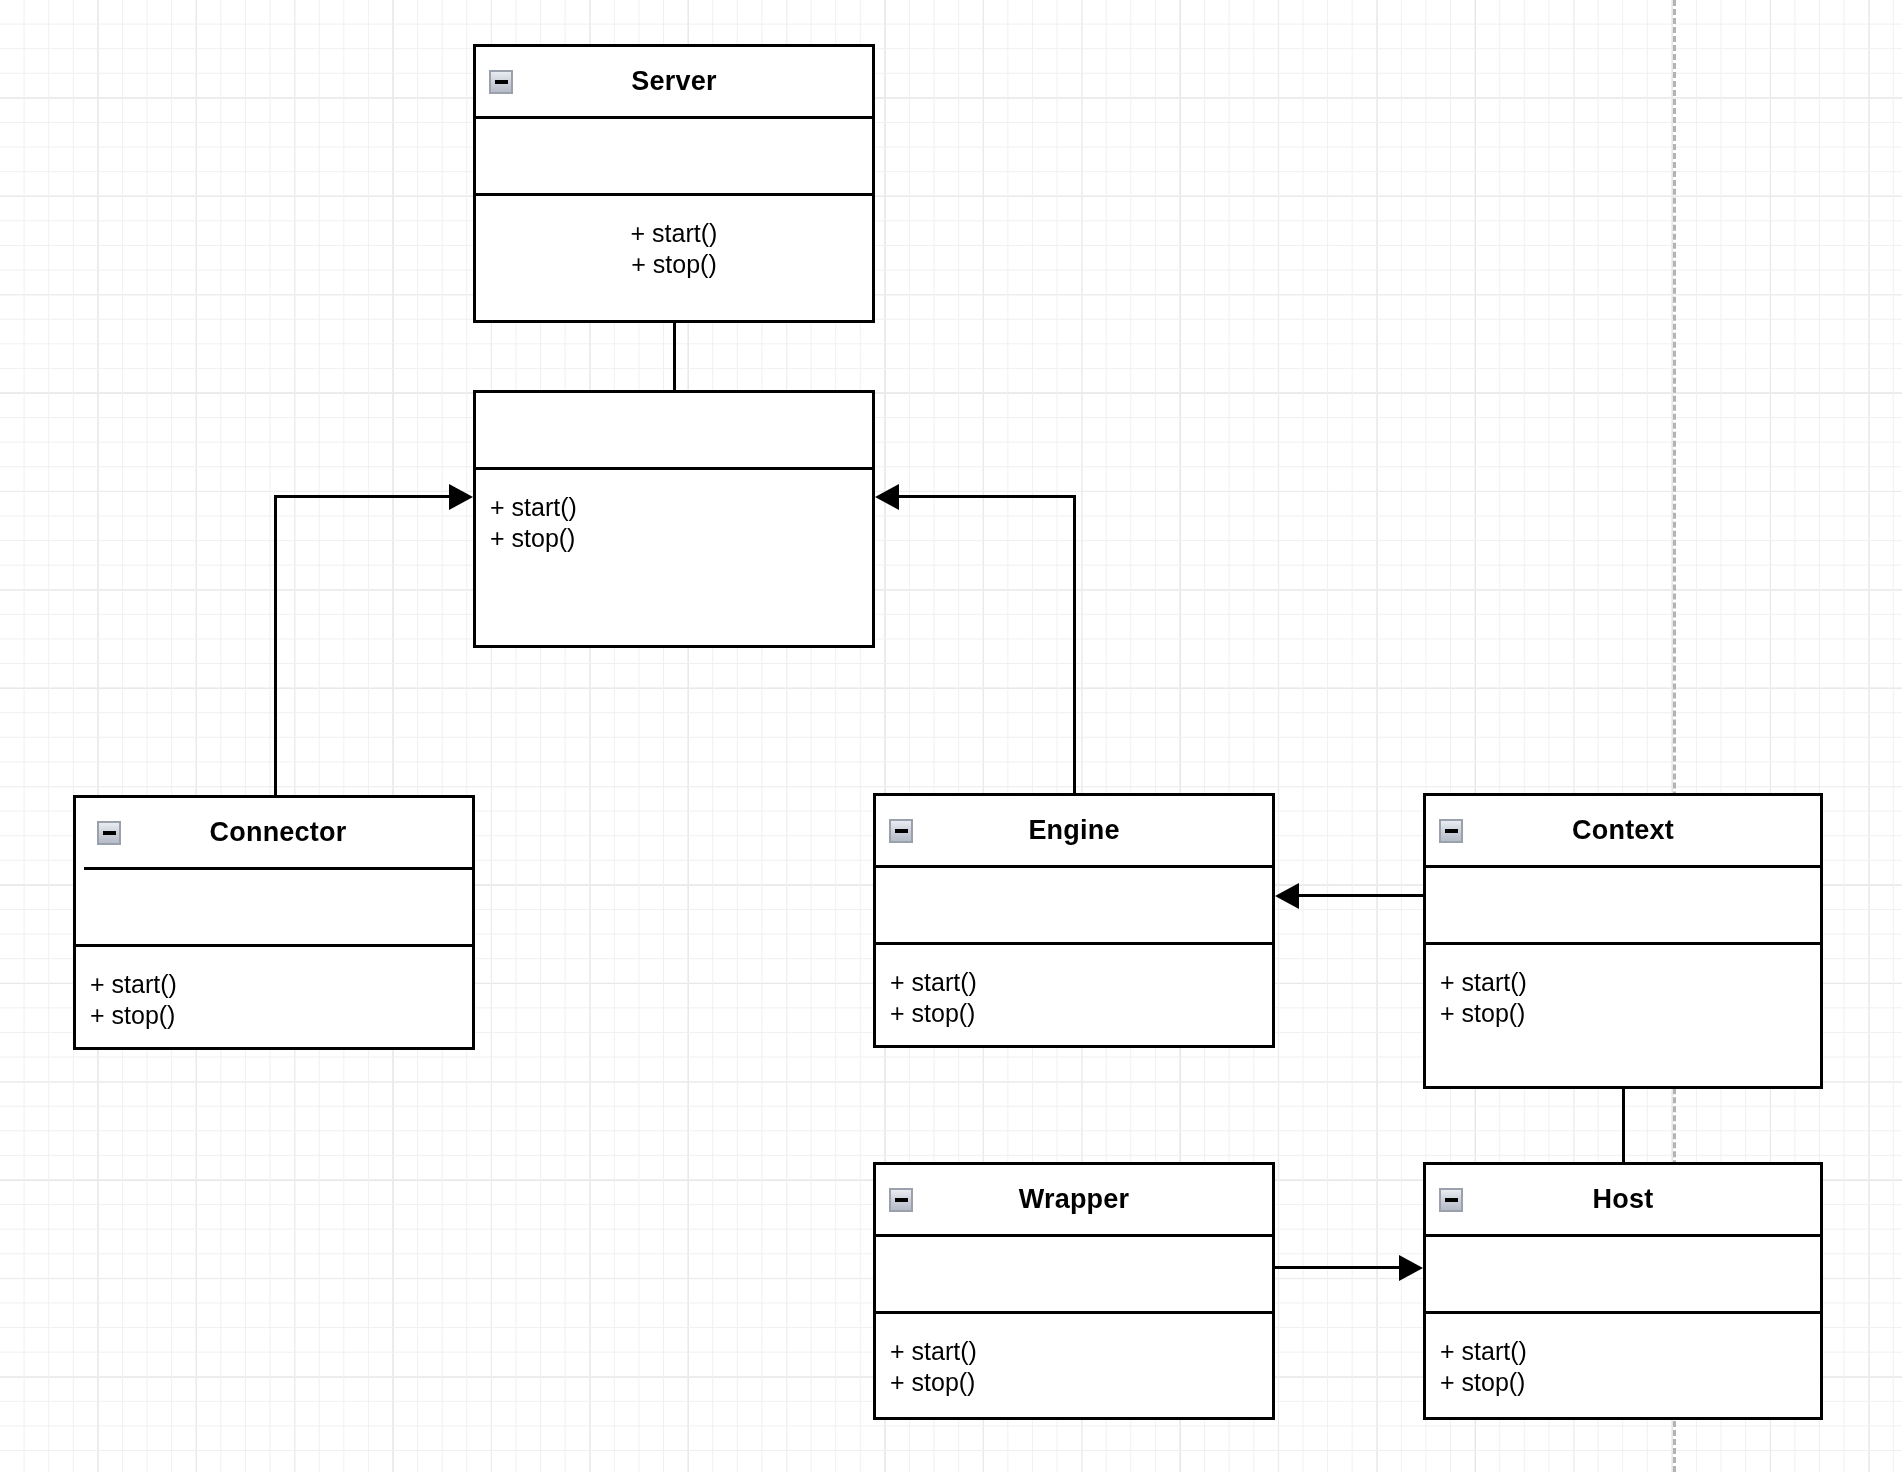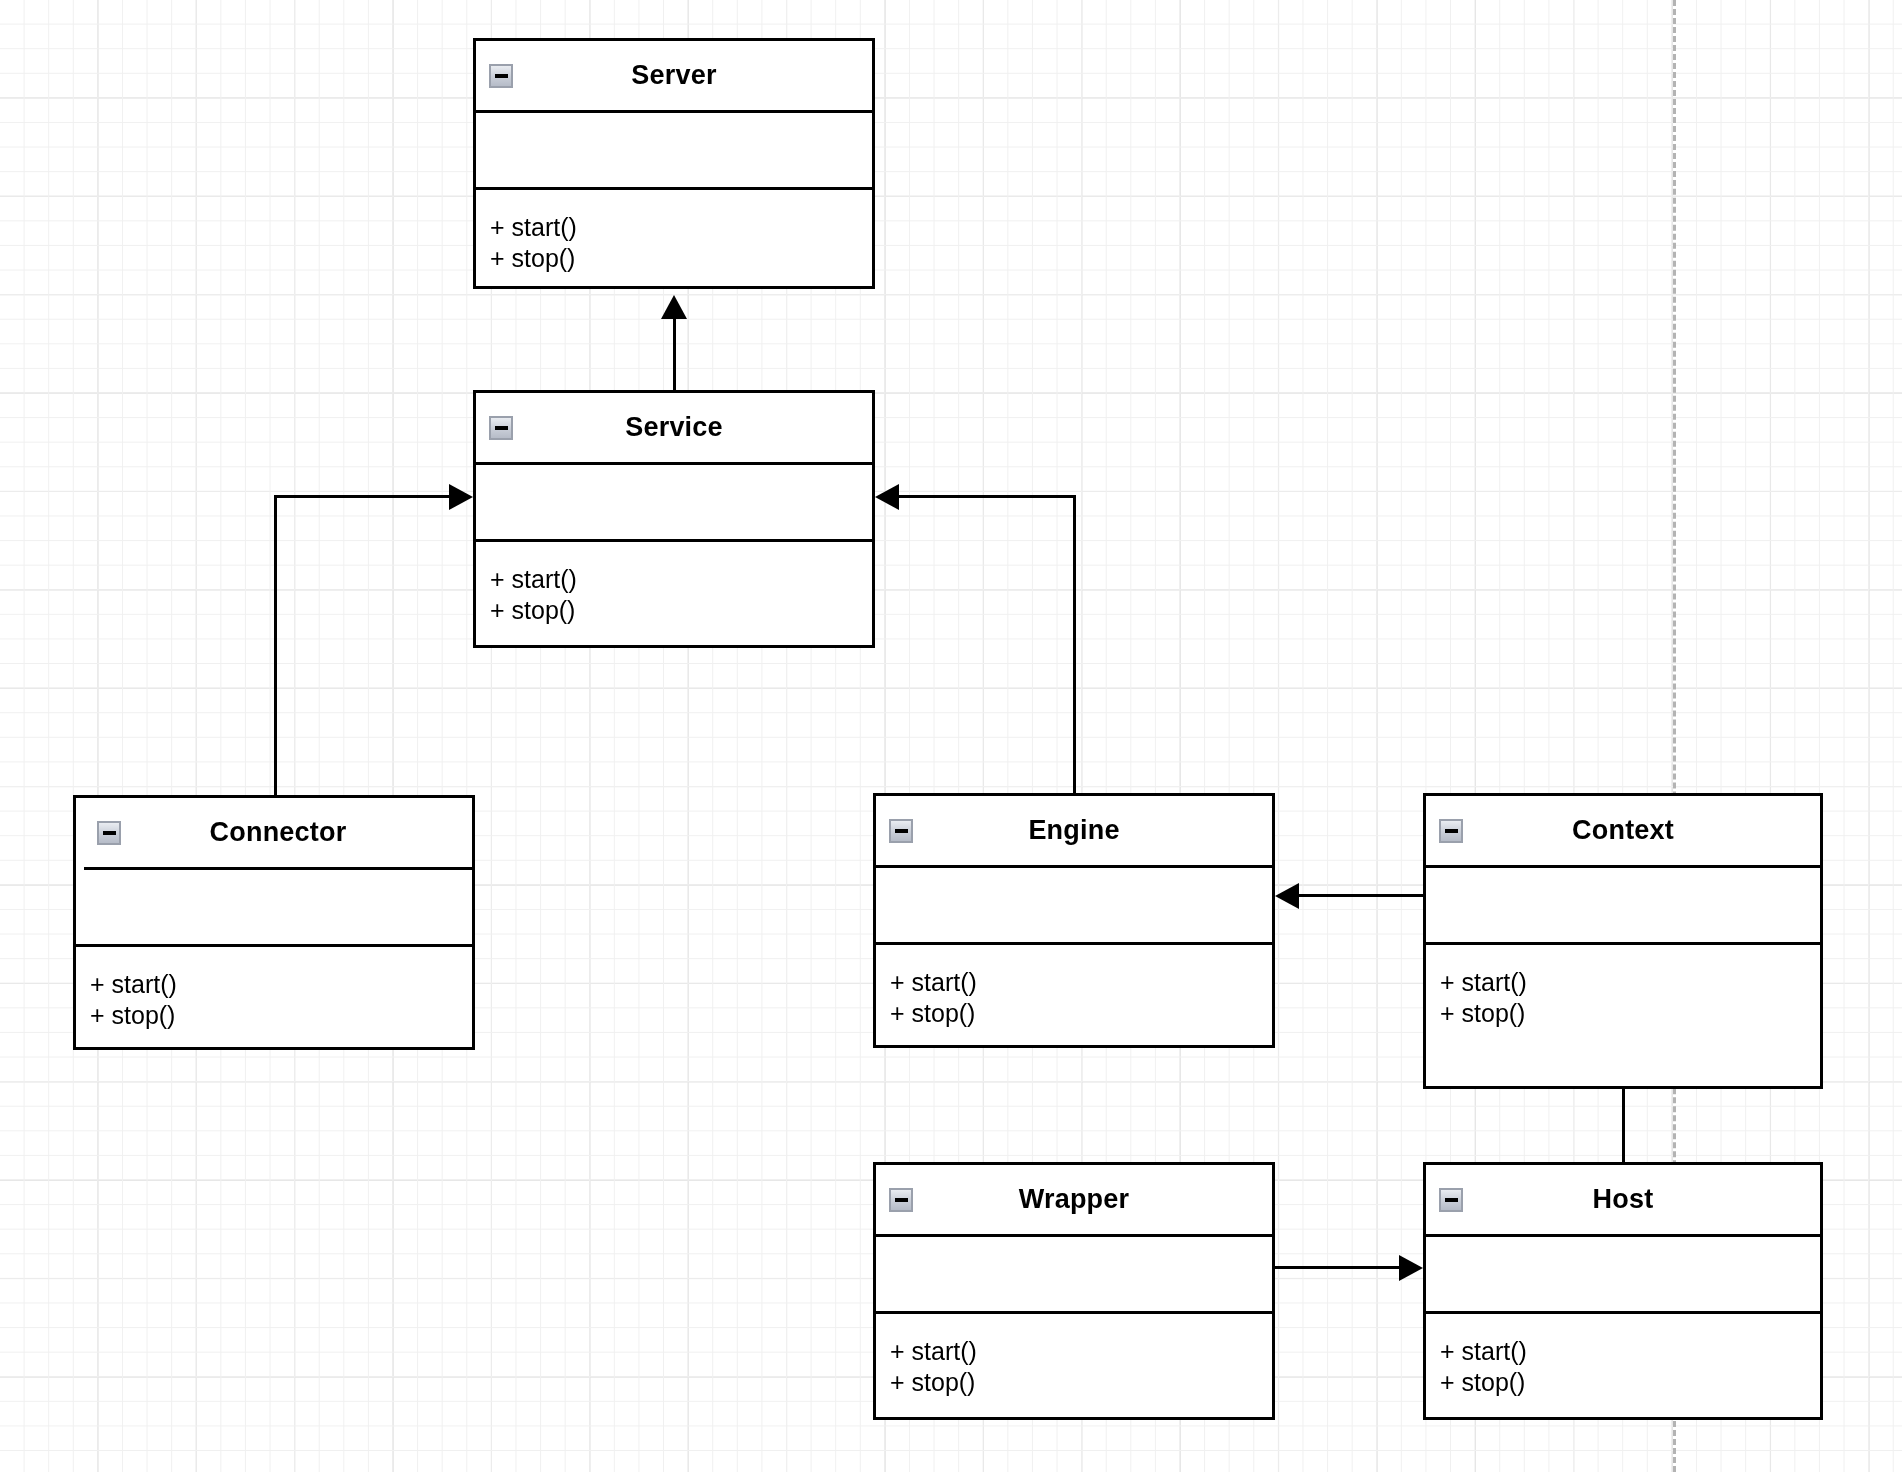--- a/index.html
+++ b/index.html
@@ -164,7 +164,7 @@
   <div class="edge-line edge-h" style="left:1275px; top:1266px; width:126px;"></div>
   <div class="arrow-head arrow-right" style="left:1399px; top:1255px;"></div>
 
-  <div class="uml-class" style="left:473px; top:38px; width:402px; height:251px;">
+  <div class="uml-class" style="left:473px; top:44px; width:402px; height:279px;text-align:center;">
     <div class="uml-header" style="height:72px;">
       <span class="collapse-icon">
           <span class="bar"></span>

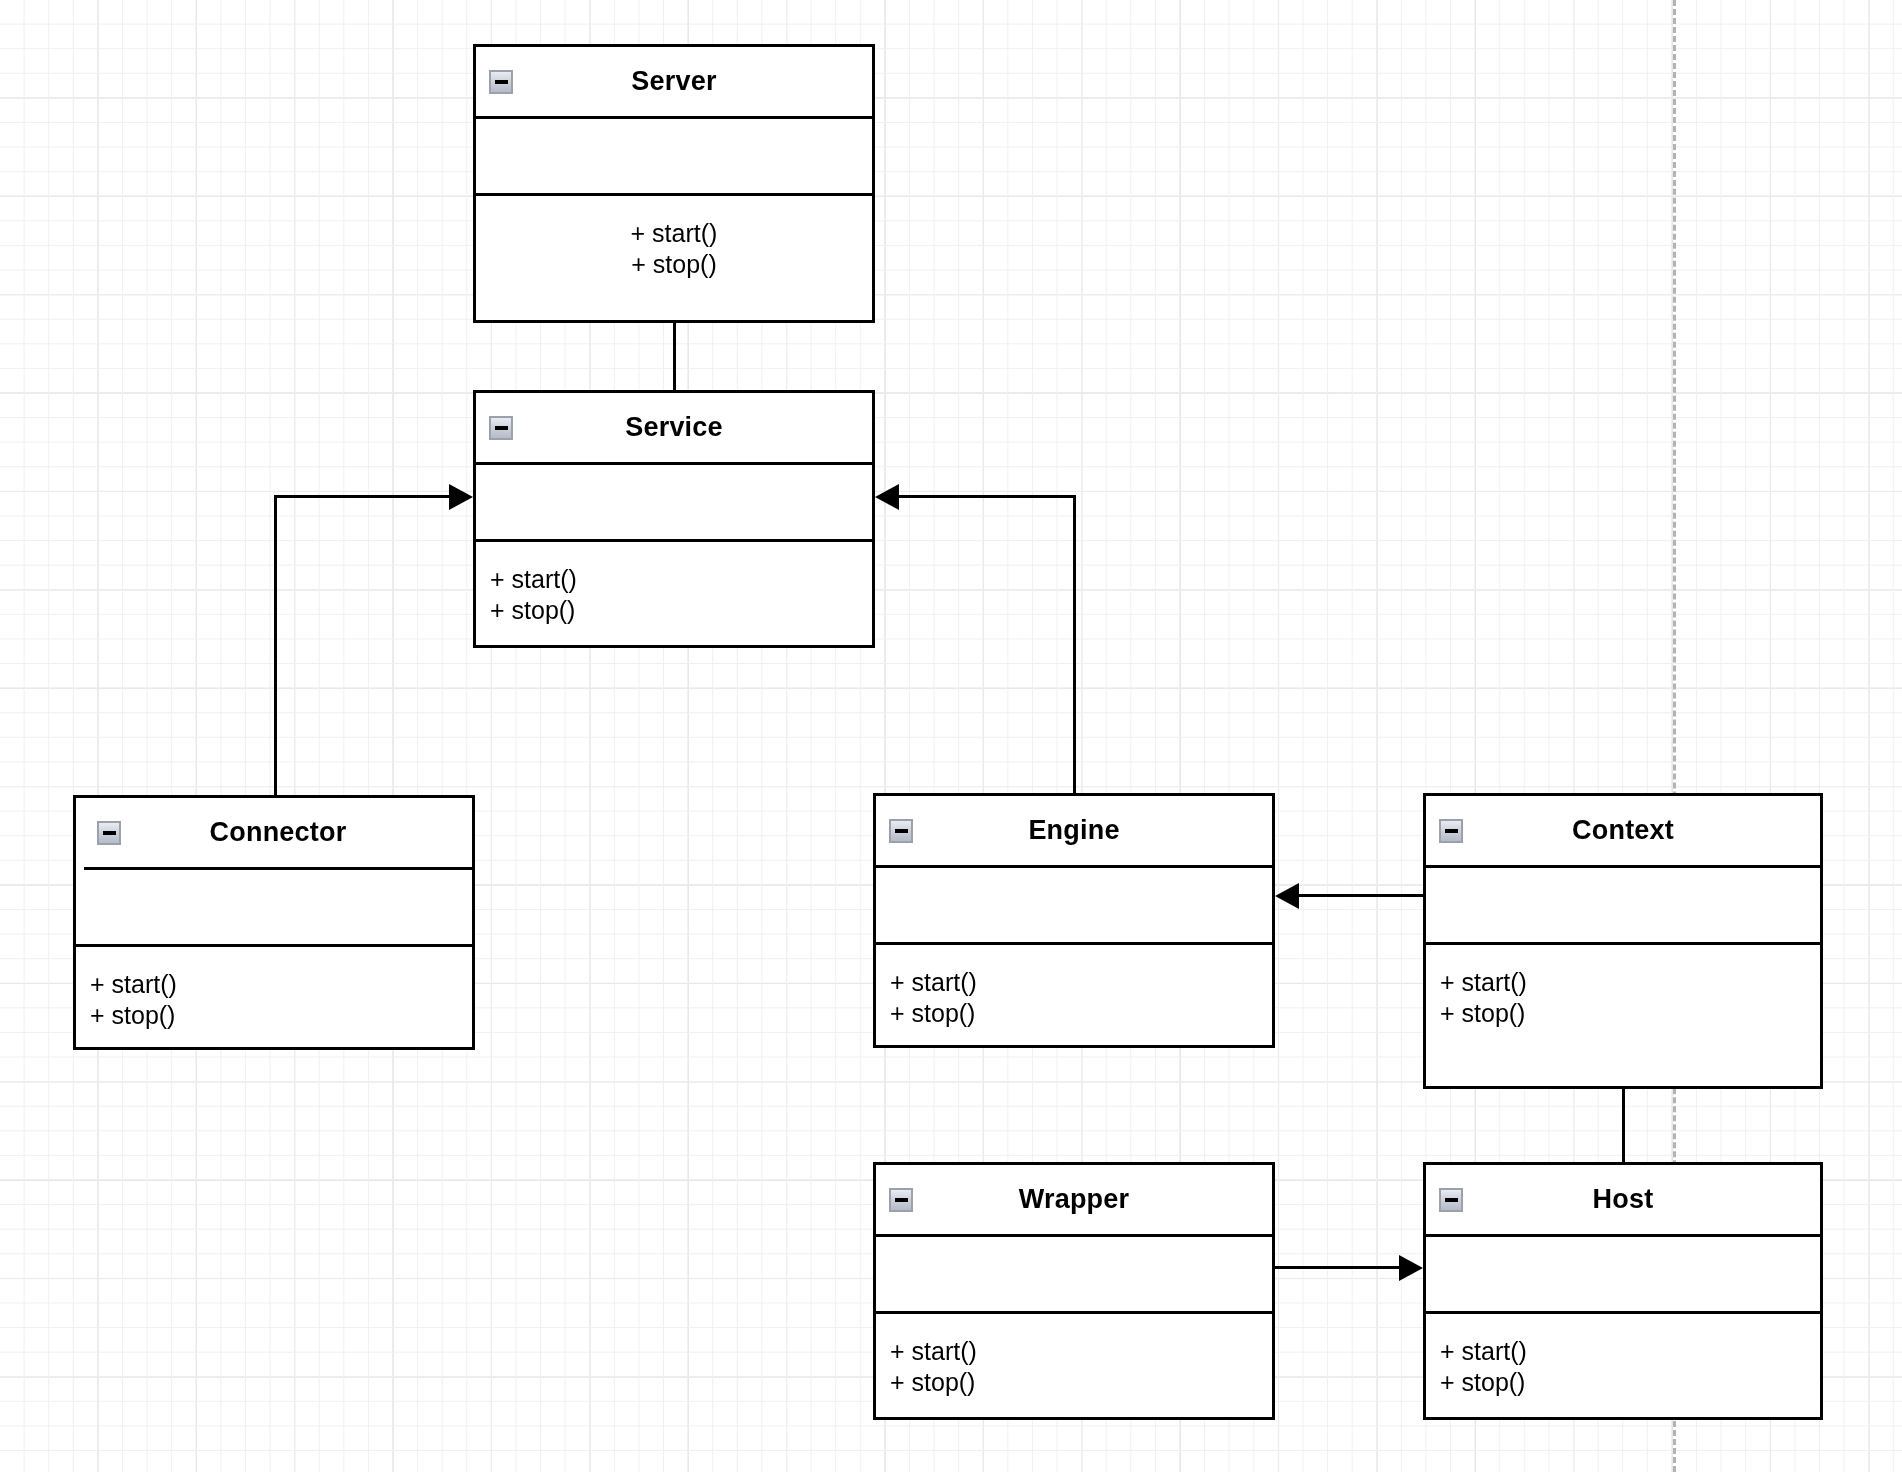--- a/index.html
+++ b/index.html
@@ -179,12 +179,6 @@
   </div>
 
   <div class="uml-class" style="left:473px; top:390px; width:402px; height:258px;">
-    <div class="uml-header" style="height:72px;">
-      <span class="collapse-icon">
-          <span class="bar"></span>
-        </span>
-      <span class="uml-title">Service</span>
-    </div>
     <div class="uml-attrs" style="height:77px;"></div>
     <div class="uml-ops">
       <div class="uml-op">+ start()</div>

